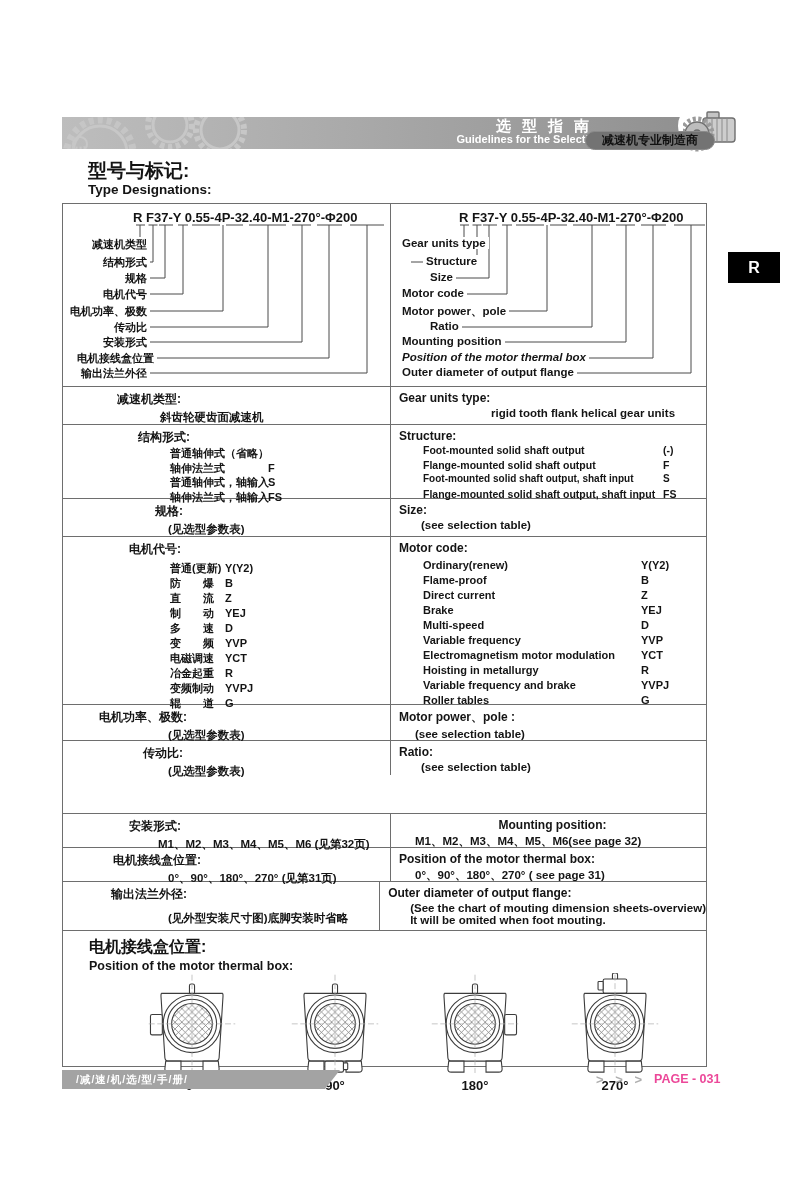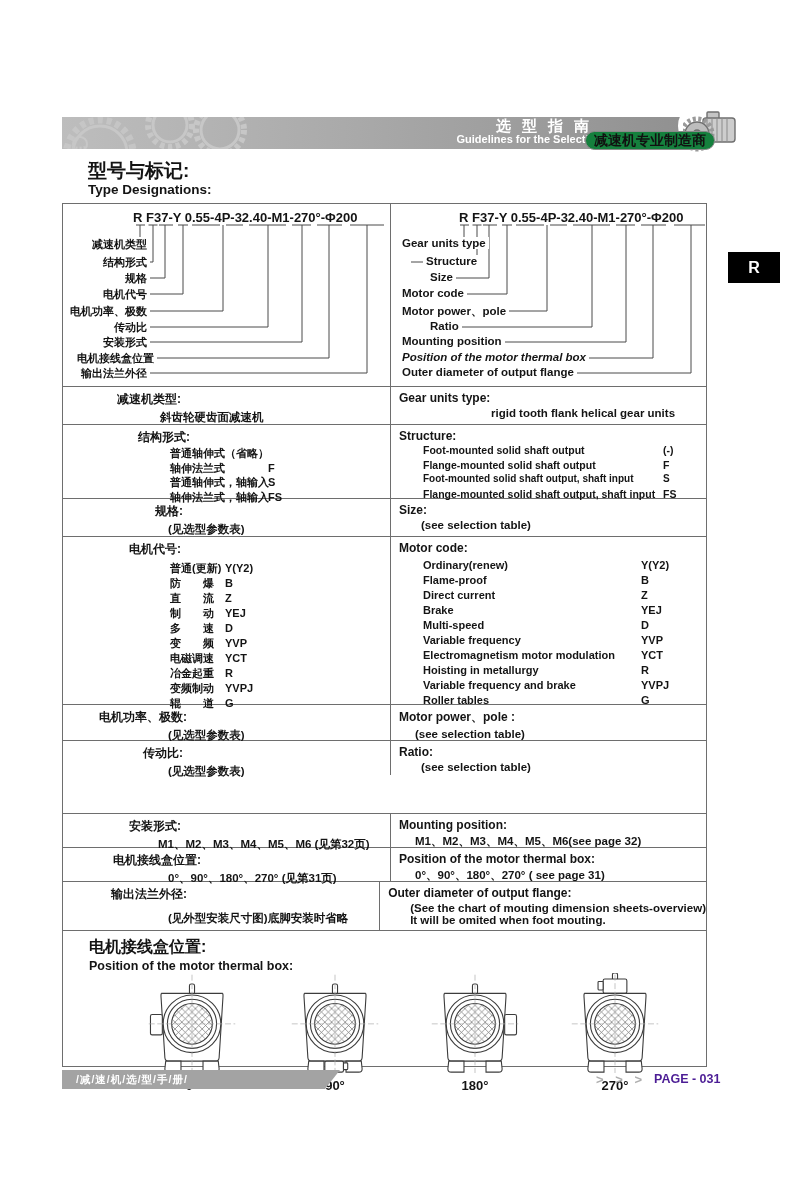--- a/index.html
+++ b/index.html
@@ -12,8 +12,8 @@
   .band svg{position:absolute;left:0;top:0;}
   .band-title-zh{right:120px;top:0px;color:#ffffff;font-weight:bold;font-size:15px;letter-spacing:11px;white-space:nowrap;}
   .band-title-en{right:118px;top:16px;color:#ffffff;font-weight:bold;font-size:11px;white-space:nowrap;}
-  .band-bubble{left:585px;top:131px;width:128px;height:17px;background:#15803d;border:1px solid #8a8a8a;
-        border-radius:10px;font-size:14px;font-weight:bold;color:#111;text-align:center;line-height:17px;white-space:nowrap;}
+  .band-bubble{left:585px;top:131px;width:128px;height:17px;background:#737373;border:1px solid #8a8a8a;
+        border-radius:10px;font-size:12px;font-weight:bold;color:#111;text-align:center;line-height:17px;white-space:nowrap;}
   .band-blob{left:678px;top:98px;width:64px;height:56px;background:#ffffff;border-radius:50%;}
   
   .t-zh{left:88px;top:158px;font-size:19px;font-weight:bold;}

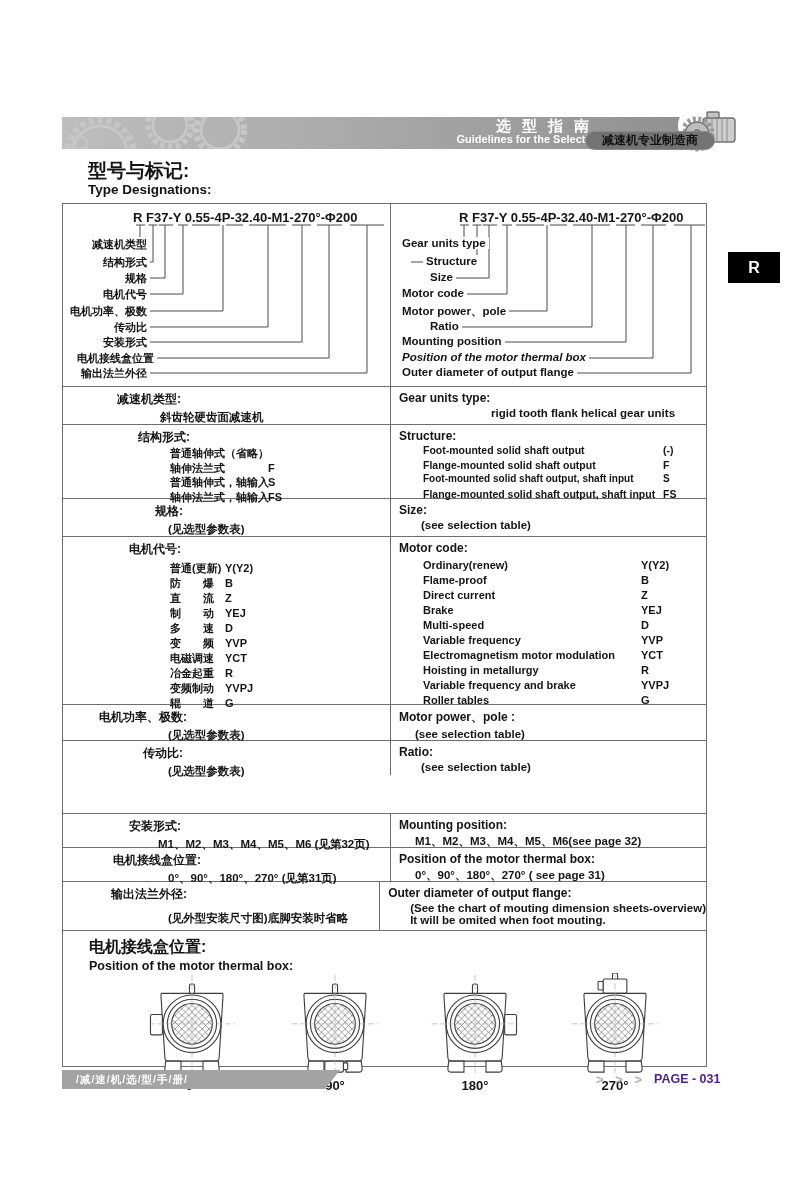--- a/index.html
+++ b/index.html
@@ -240,7 +240,7 @@
       <div class="rv" style="padding-left:95px;">M1、M2、M3、M4、M5、M6 (见第32页)</div>
     </div>
     <div class="cr">
-      <div class="rt" style="padding-left:8px;">Mounting position:</div>
+      <div class="rt" style="padding-left:8px;text-align:center;">Mounting position:</div>
       <div class="rv" style="padding-left:24px;">M1、M2、M3、M4、M5、M6(see page 32)</div>
     </div>
   </div>

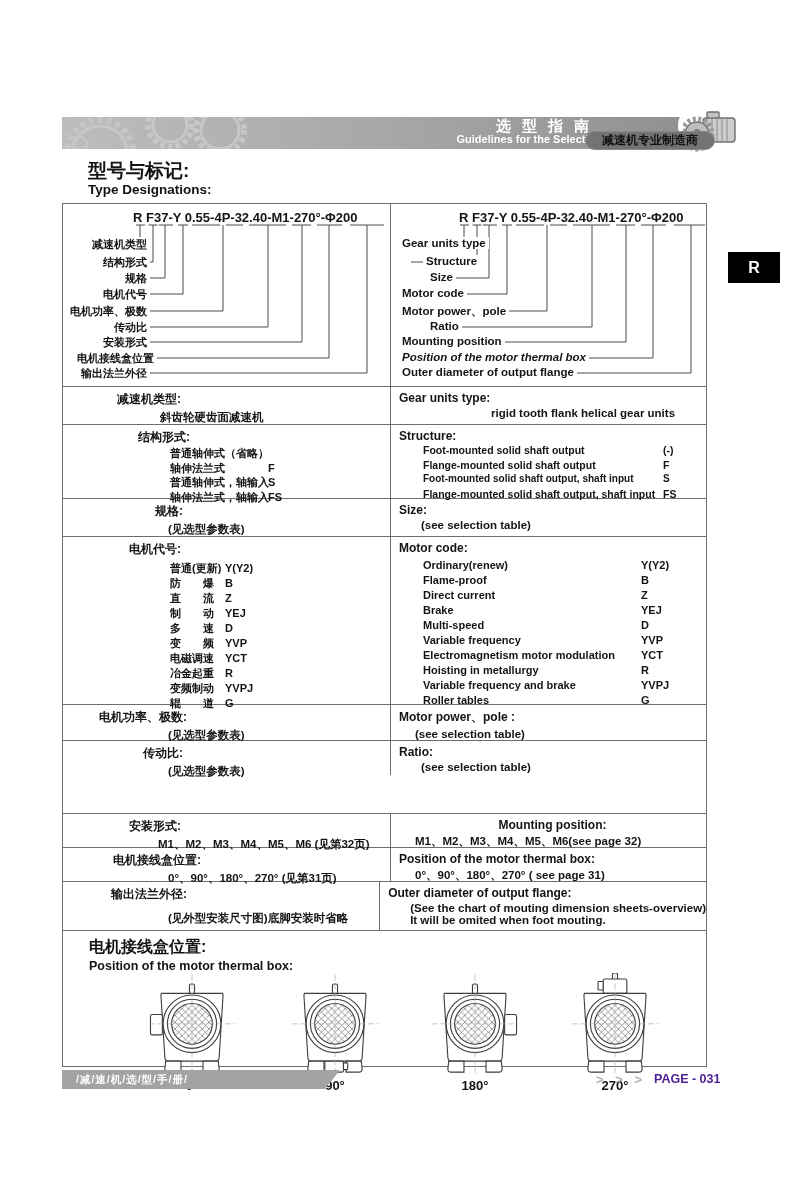--- a/index.html
+++ b/index.html
@@ -45,7 +45,7 @@
             color:#ffffff;font-size:10.5px;font-weight:bold;line-height:19px;padding-left:14px;
             letter-spacing:1px;box-sizing:border-box;white-space:nowrap;}
   .foot-arrows{left:596px;top:1072px;color:#aeaeae;font-size:13px;font-weight:bold;letter-spacing:4px;white-space:nowrap;}
-  .foot-page{left:654px;top:1072px;color:#4c1d95;font-size:12.5px;font-weight:bold;white-space:nowrap;}
+  .foot-page{left:654px;top:1072px;color:#ec4899;font-size:12.5px;font-weight:bold;white-space:nowrap;}
   
   .rtab{left:728px;top:252px;width:52px;height:31px;background:#000;color:#fff;
         font-size:16px;font-weight:bold;text-align:center;line-height:31px;}

